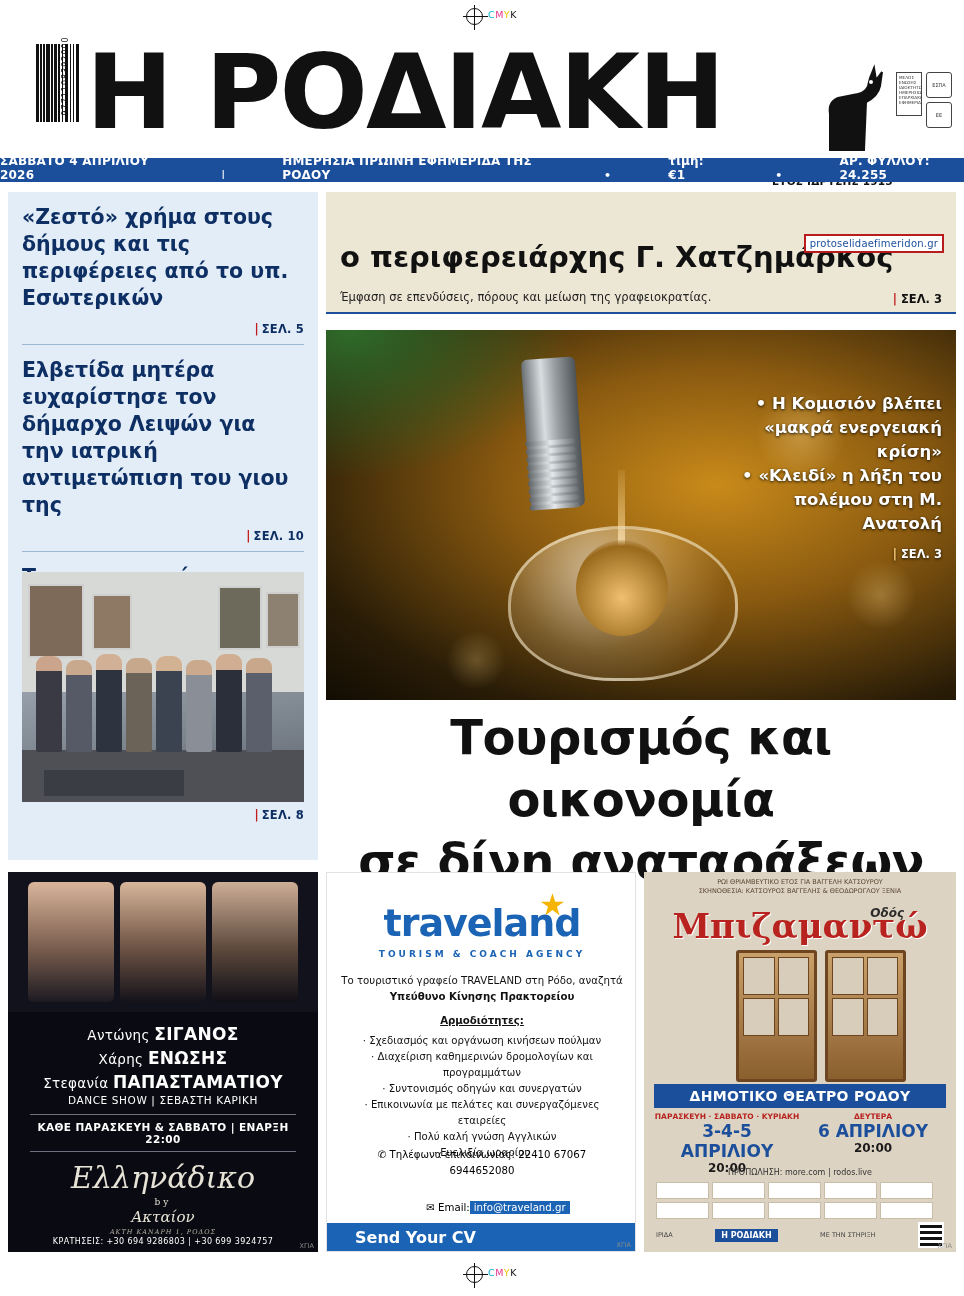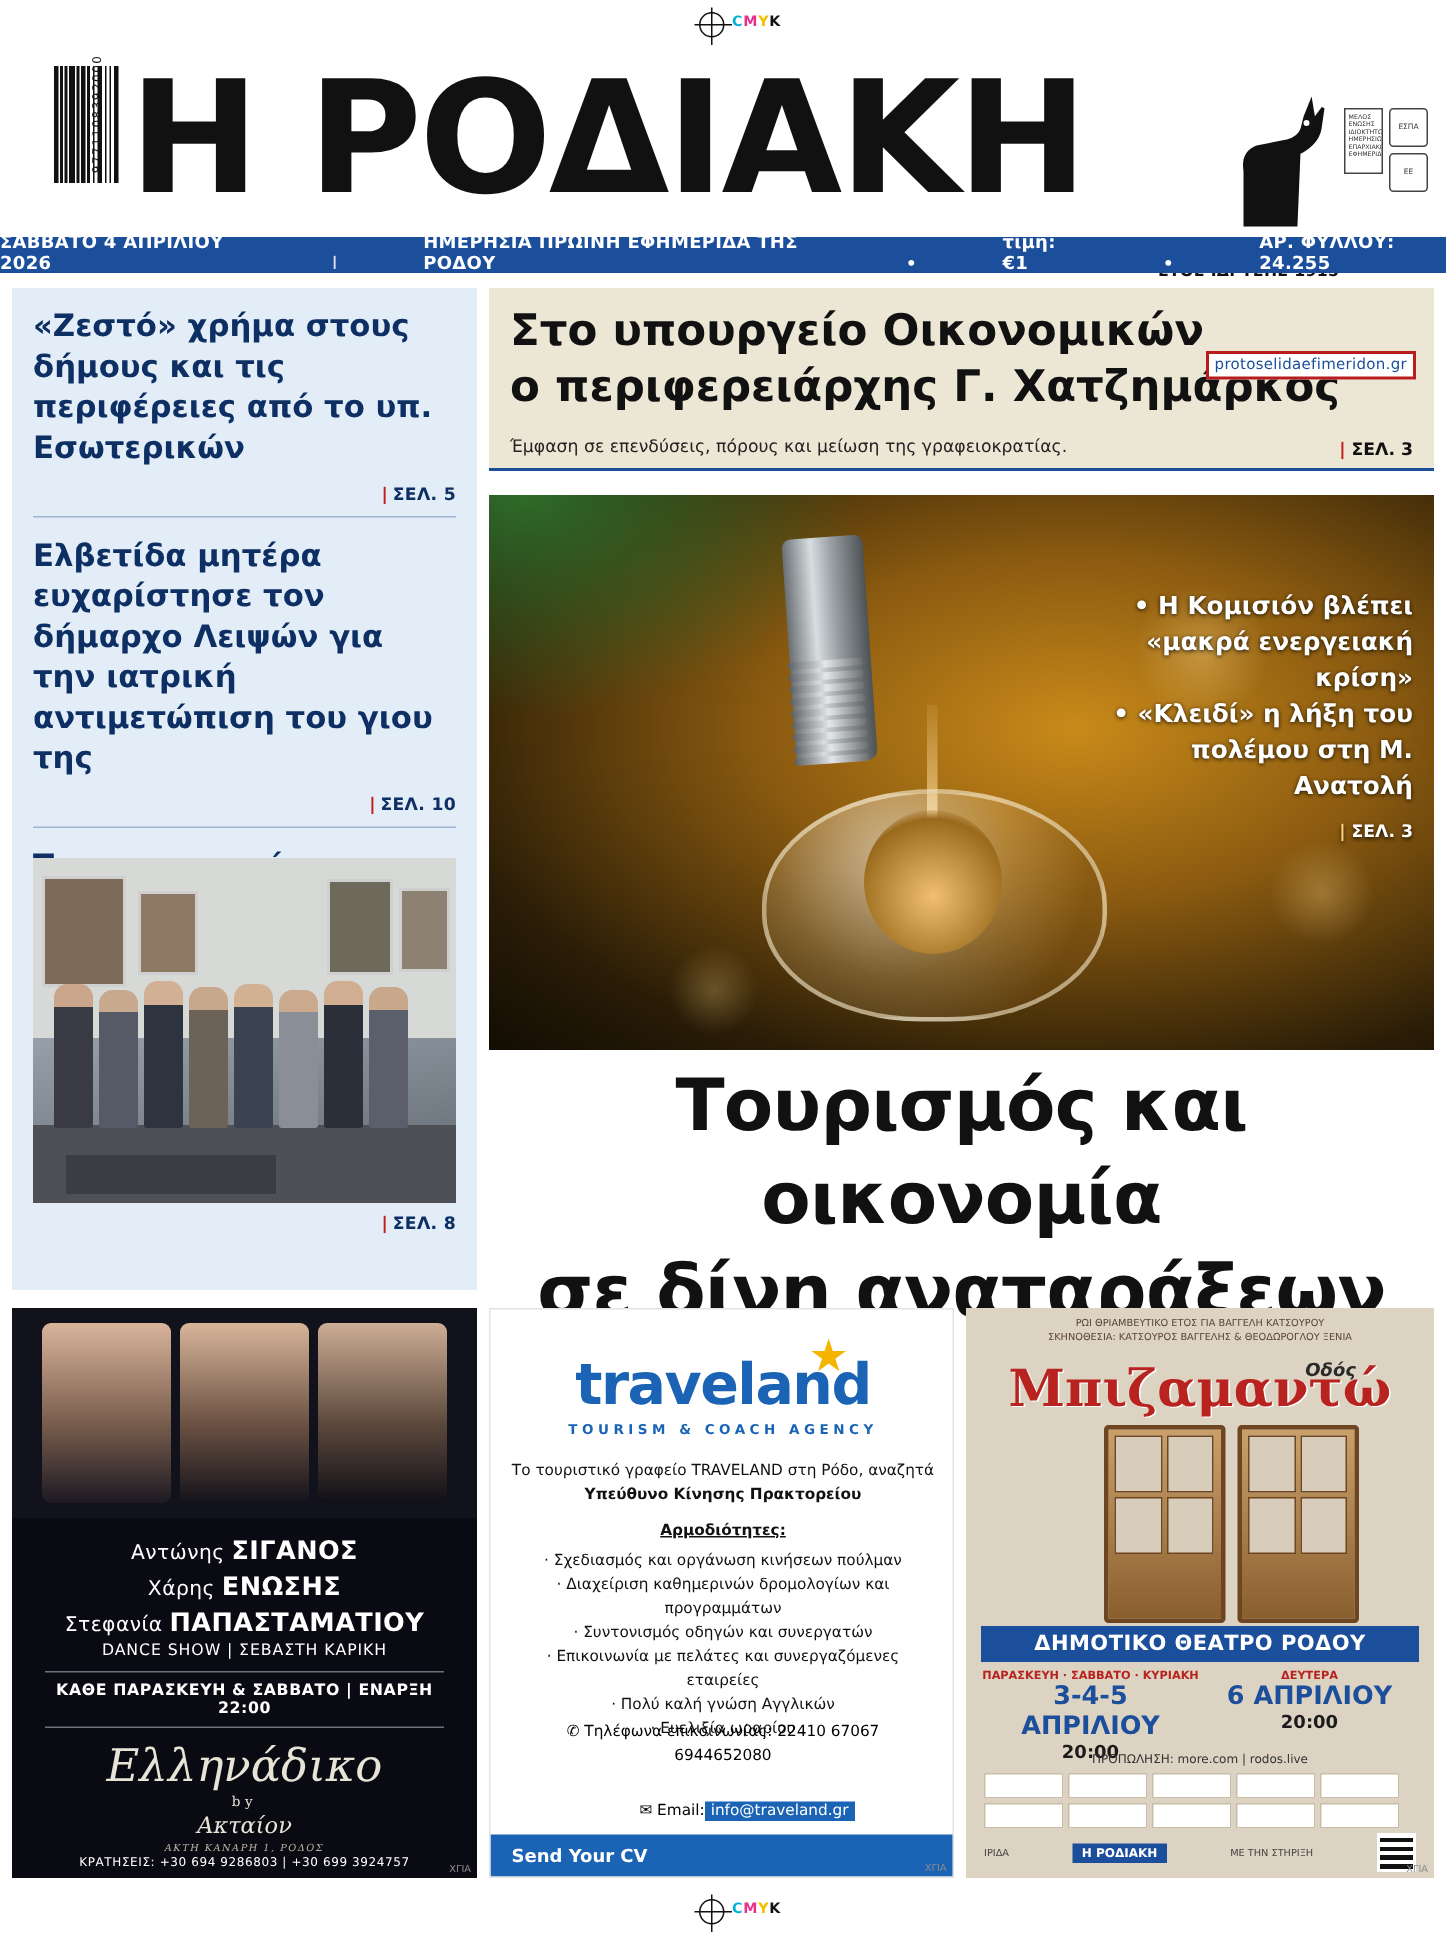--- a/index.html
+++ b/index.html
@@ -23,7 +23,7 @@
   }
   .regmark .cross:before { left: 7px; top: -4px; width: 1.4px; height: 25px; }
   .regmark .cross:after { top: 7px; left: -4px; height: 1.4px; width: 25px; }
-  .regmark .cmyk { position: absolute; left: 22px; top: 3px; font-size: 9.5px; letter-spacing: .5px; font-weight: 700; }
+  .regmark .cmyk { position: absolute; left: 22px; top: 3px; font-size: 9.5px; letter-spacing: .5px; font-weight: 400; }
   .regmark .cmyk span:nth-child(1){ color:#00b0d8; }
   .regmark .cmyk span:nth-child(2){ color:#e8318a; }
   .regmark .cmyk span:nth-child(3){ color:#f3c000; }

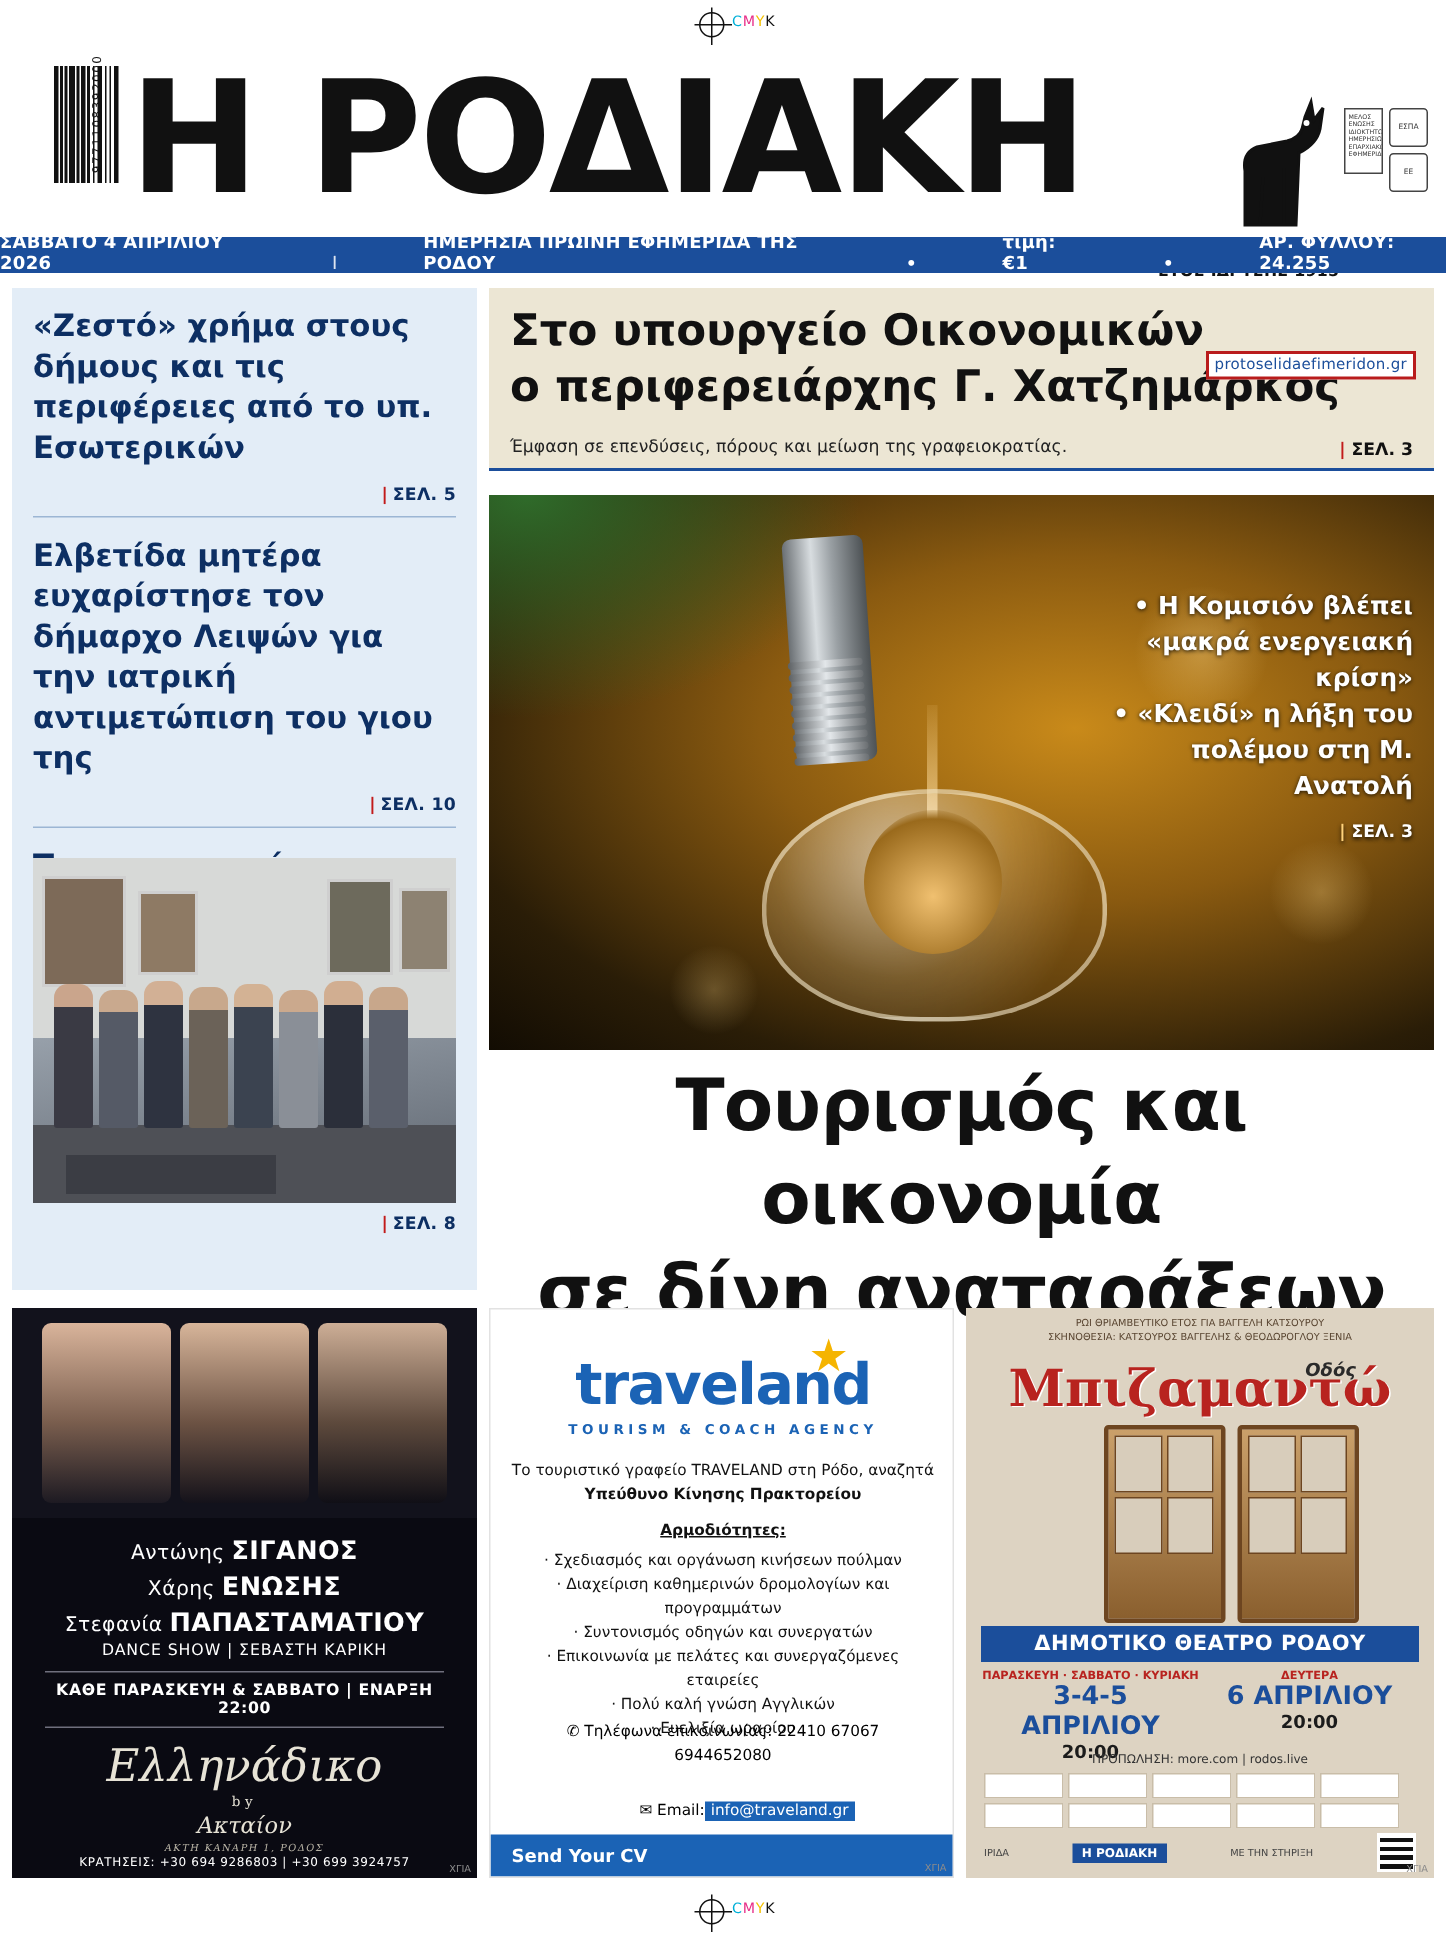--- a/index.html
+++ b/index.html
@@ -375,7 +375,7 @@
 
   <div class="toplead">
     <h1>
-      <span>Στο υπουργείο Οικονομικών</span><br>
+      <br>
       <span>ο περιφερειάρχης Γ. Χατζημάρκος</span>
     </h1>
     <div class="watermark">protoselidaefimeridon.gr</div>

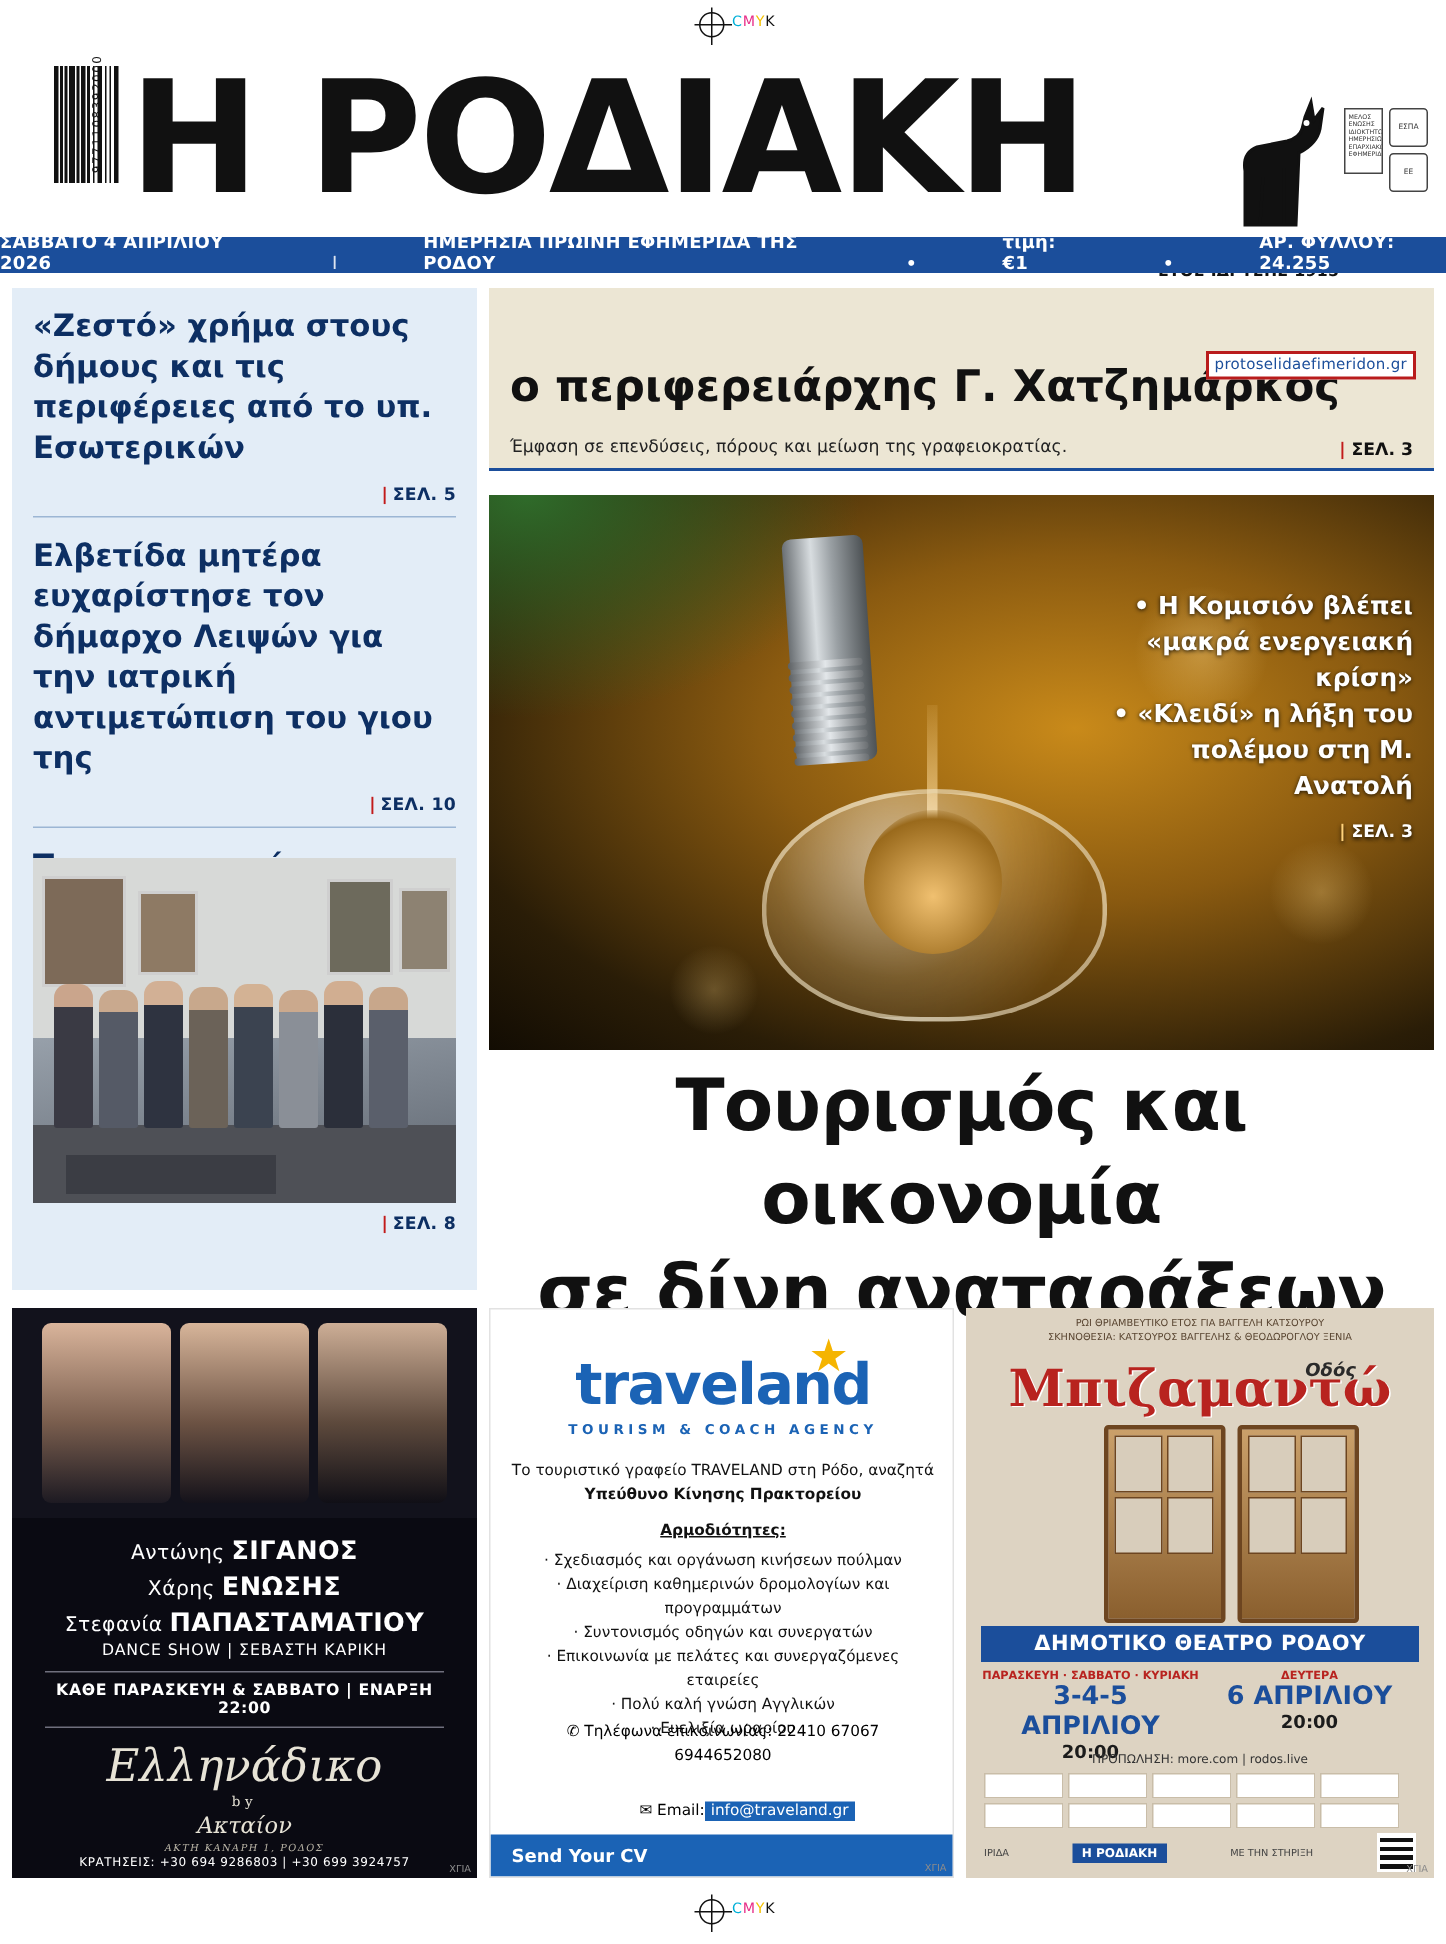--- a/index.html
+++ b/index.html
@@ -224,7 +224,7 @@
   .mid-email .chip { background:#1b63b5; color:#fff; padding:1px 4px; }
   .sendcv {
     position:absolute; left:0; bottom:0; width:310px; height:28px; background:#1b63b5;
-    color:#fff; font-size:12px; font-weight:700; display:flex; align-items:center; padding-left:14px;
+    color:#fff; font-size:16px; font-weight:700; display:flex; align-items:center; padding-left:28px;
   }
   .mid-wave { position:absolute; right:-40px; top:60px; width:160px; height:320px; background:#e8f1fb; border-radius:50% 0 0 50%; transform: rotate(8deg); z-index:-1; }
 

